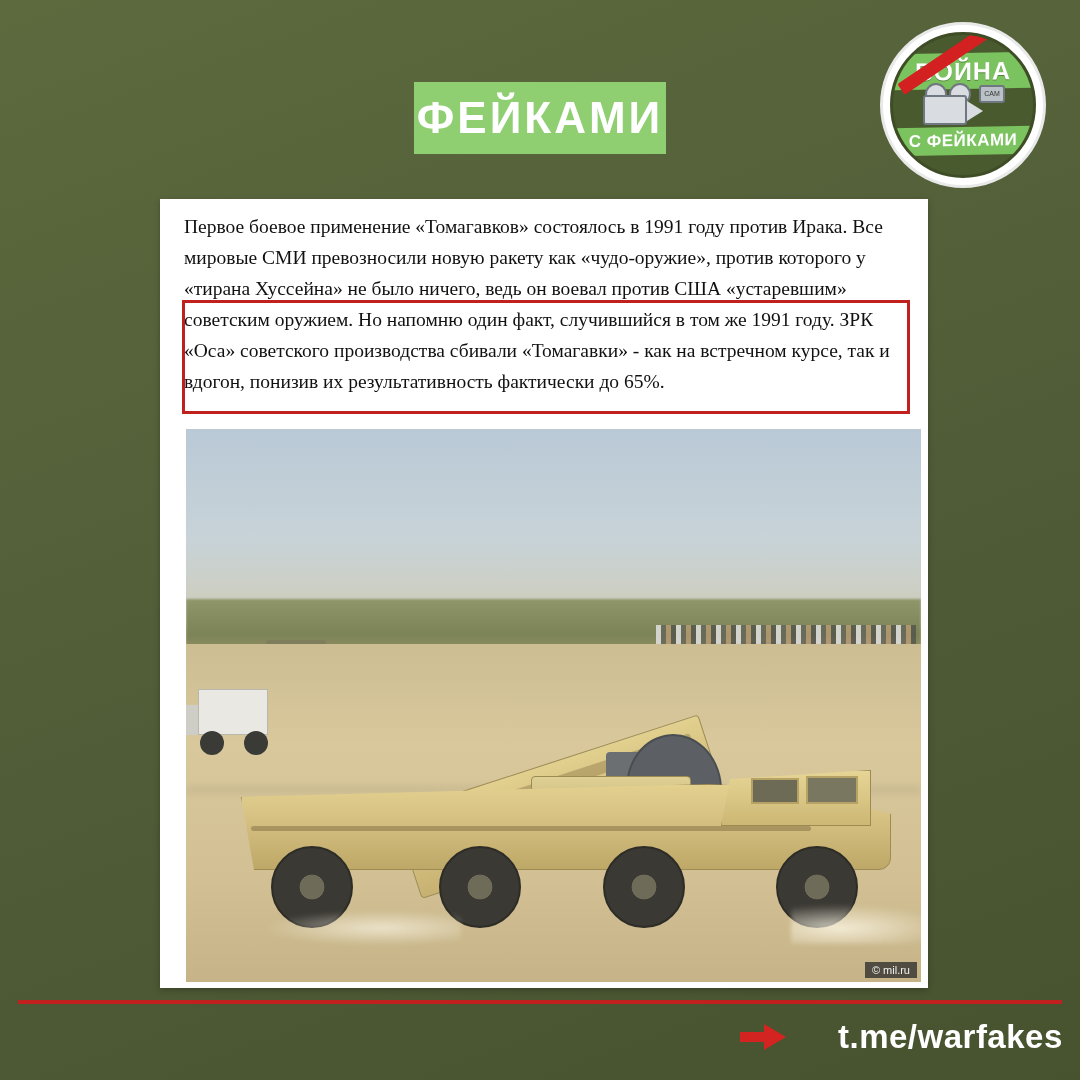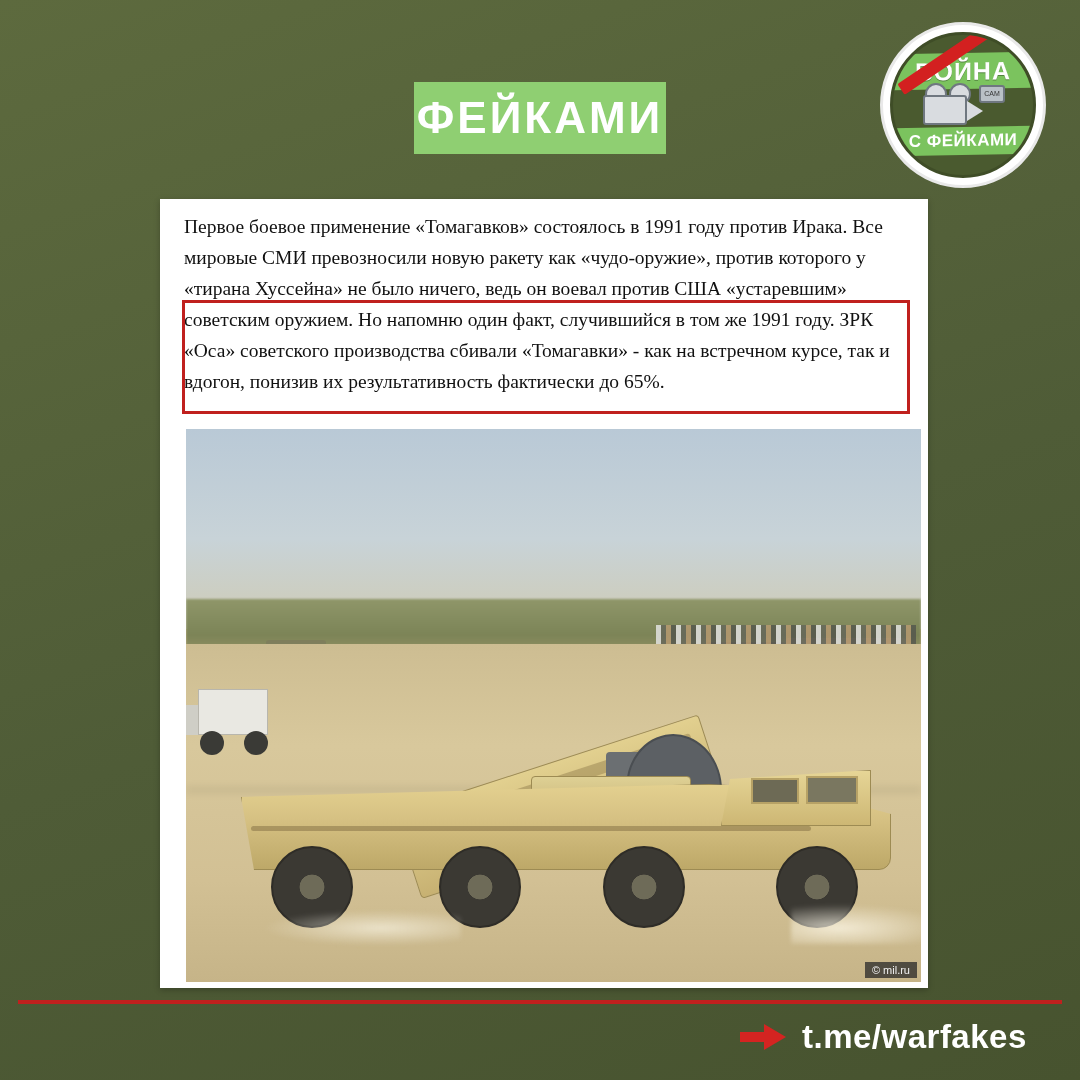--- a/index.html
+++ b/index.html
@@ -308,7 +308,7 @@
     border-left: 22px solid #d42421;
   }
   .footer-link {
-    color: #ffffff; font-size: 33px; font-weight: bold; letter-spacing: 0.5px;
+    color: #ffffff; font-size: 33px; font-weight: bold; letter-spacing: 0.5px; margin-left: 36px;
   }
 </style>
 </head>

